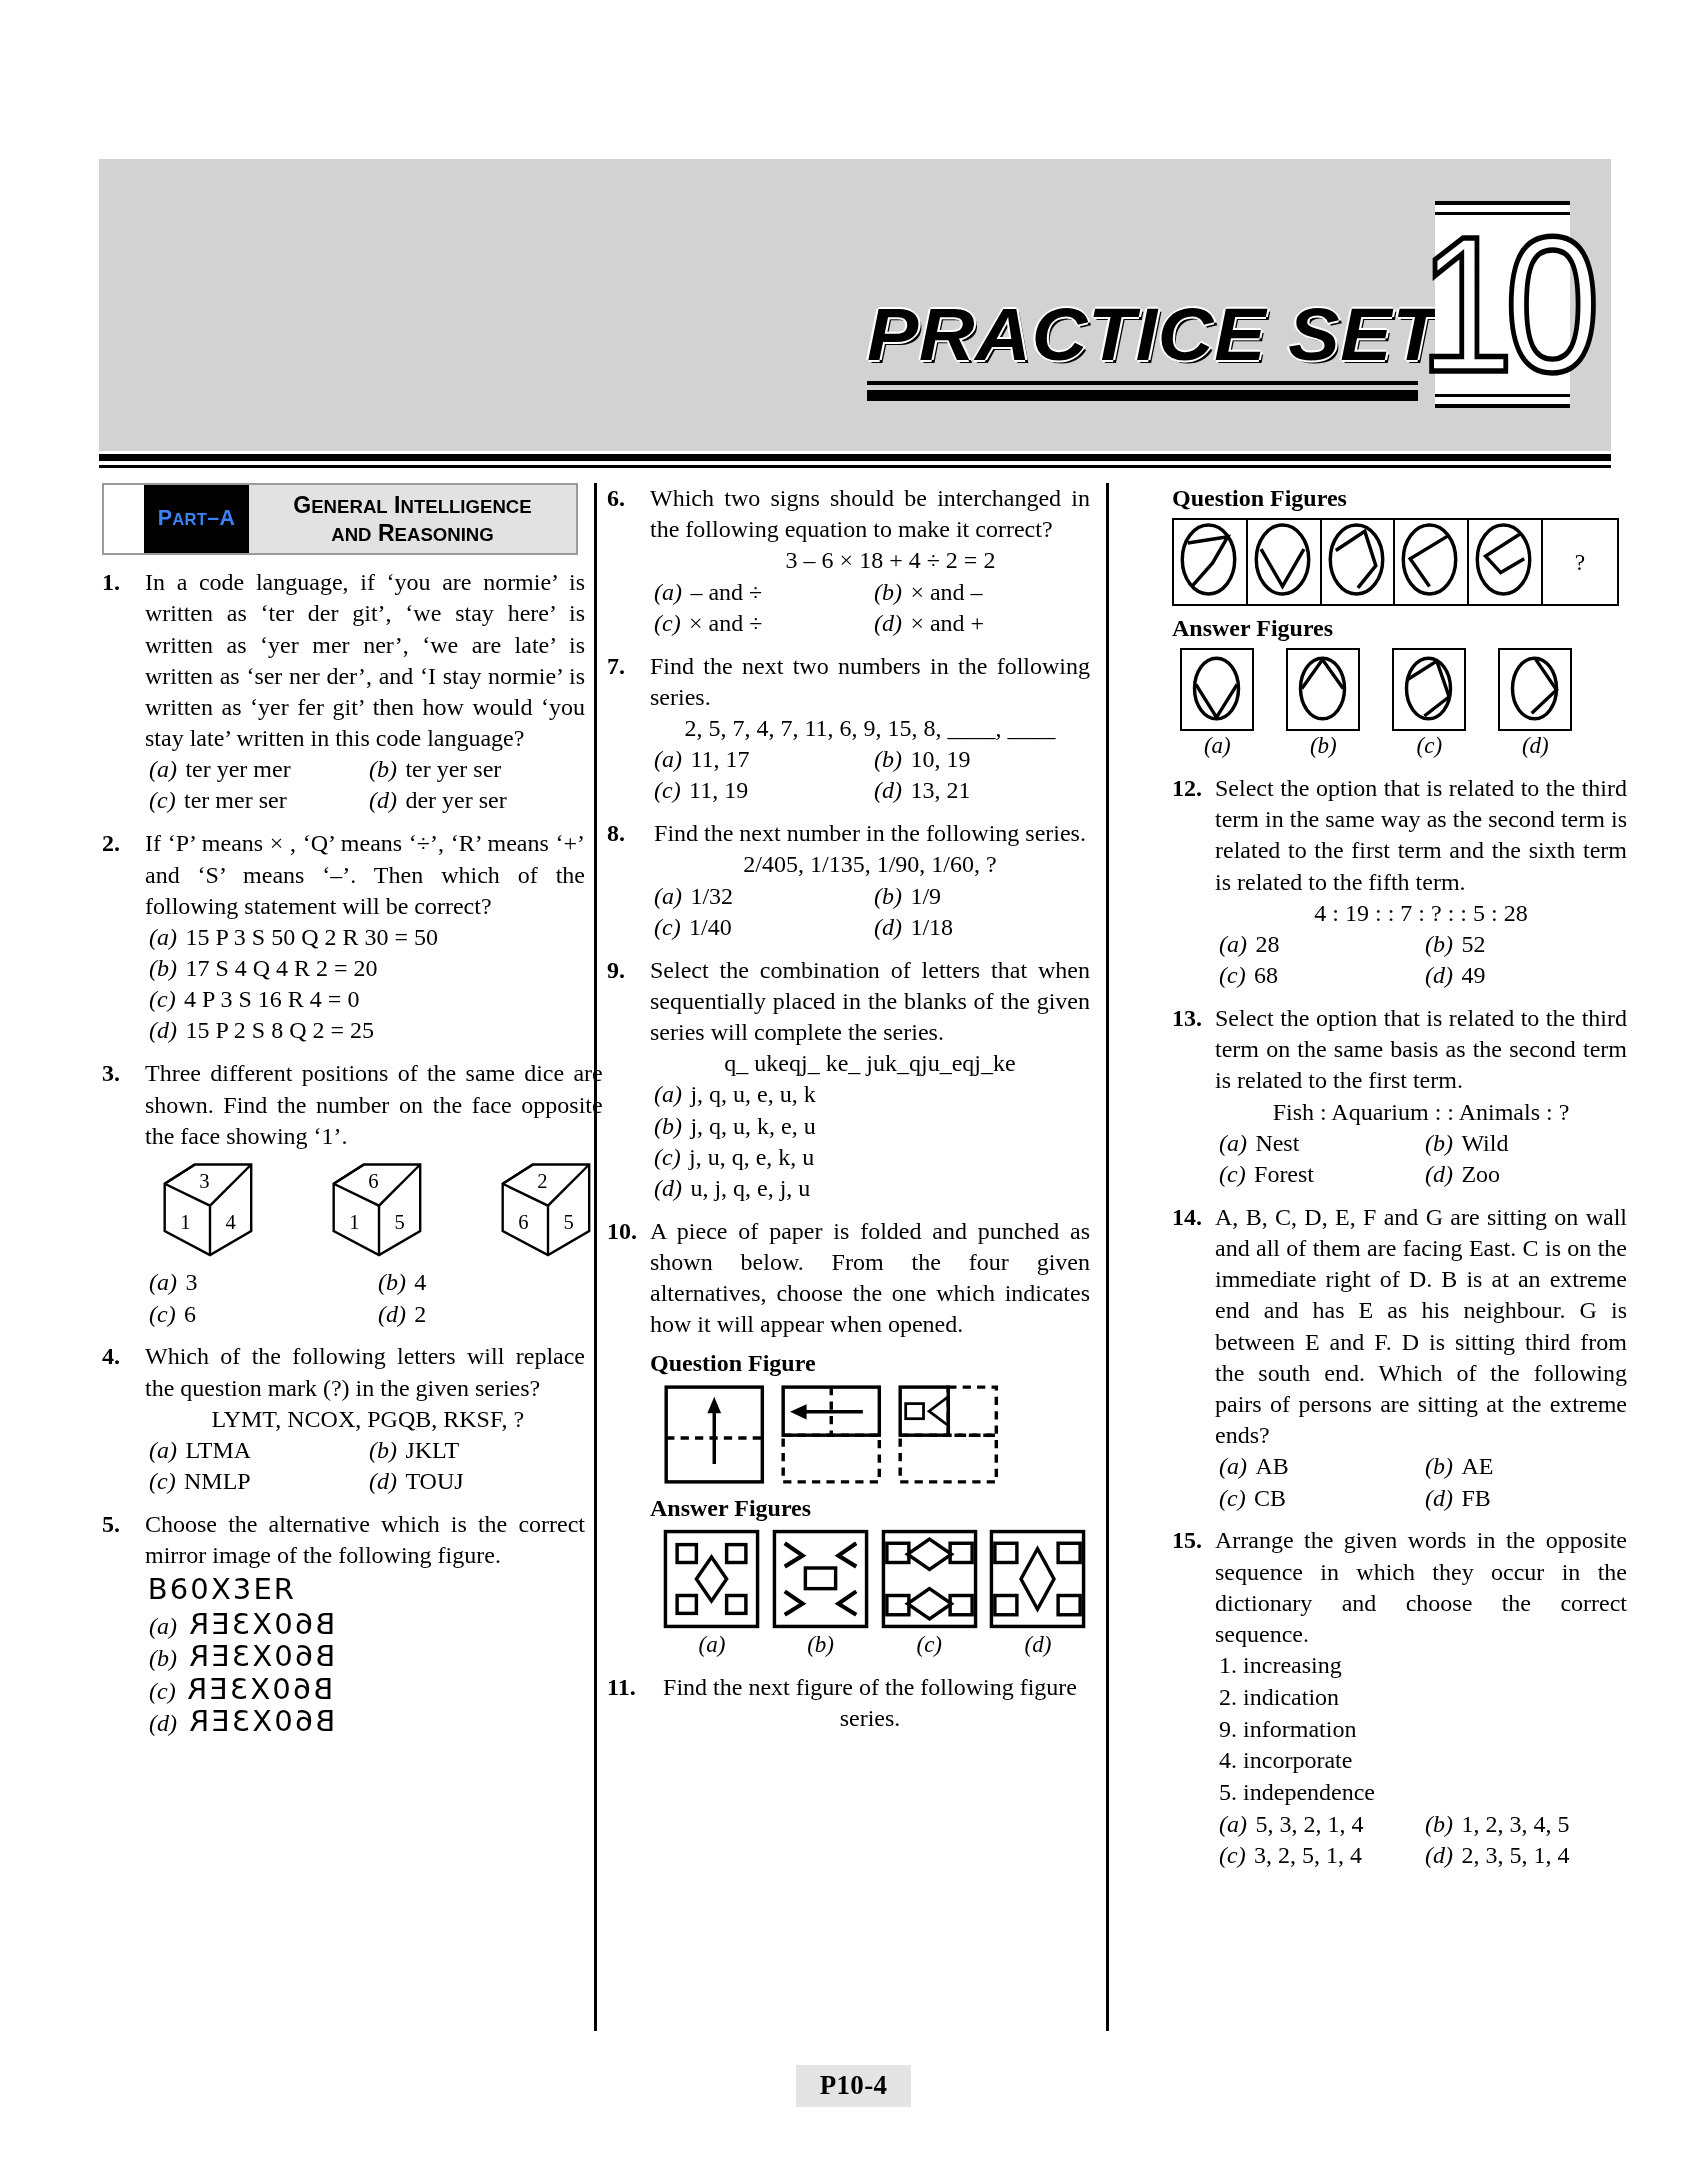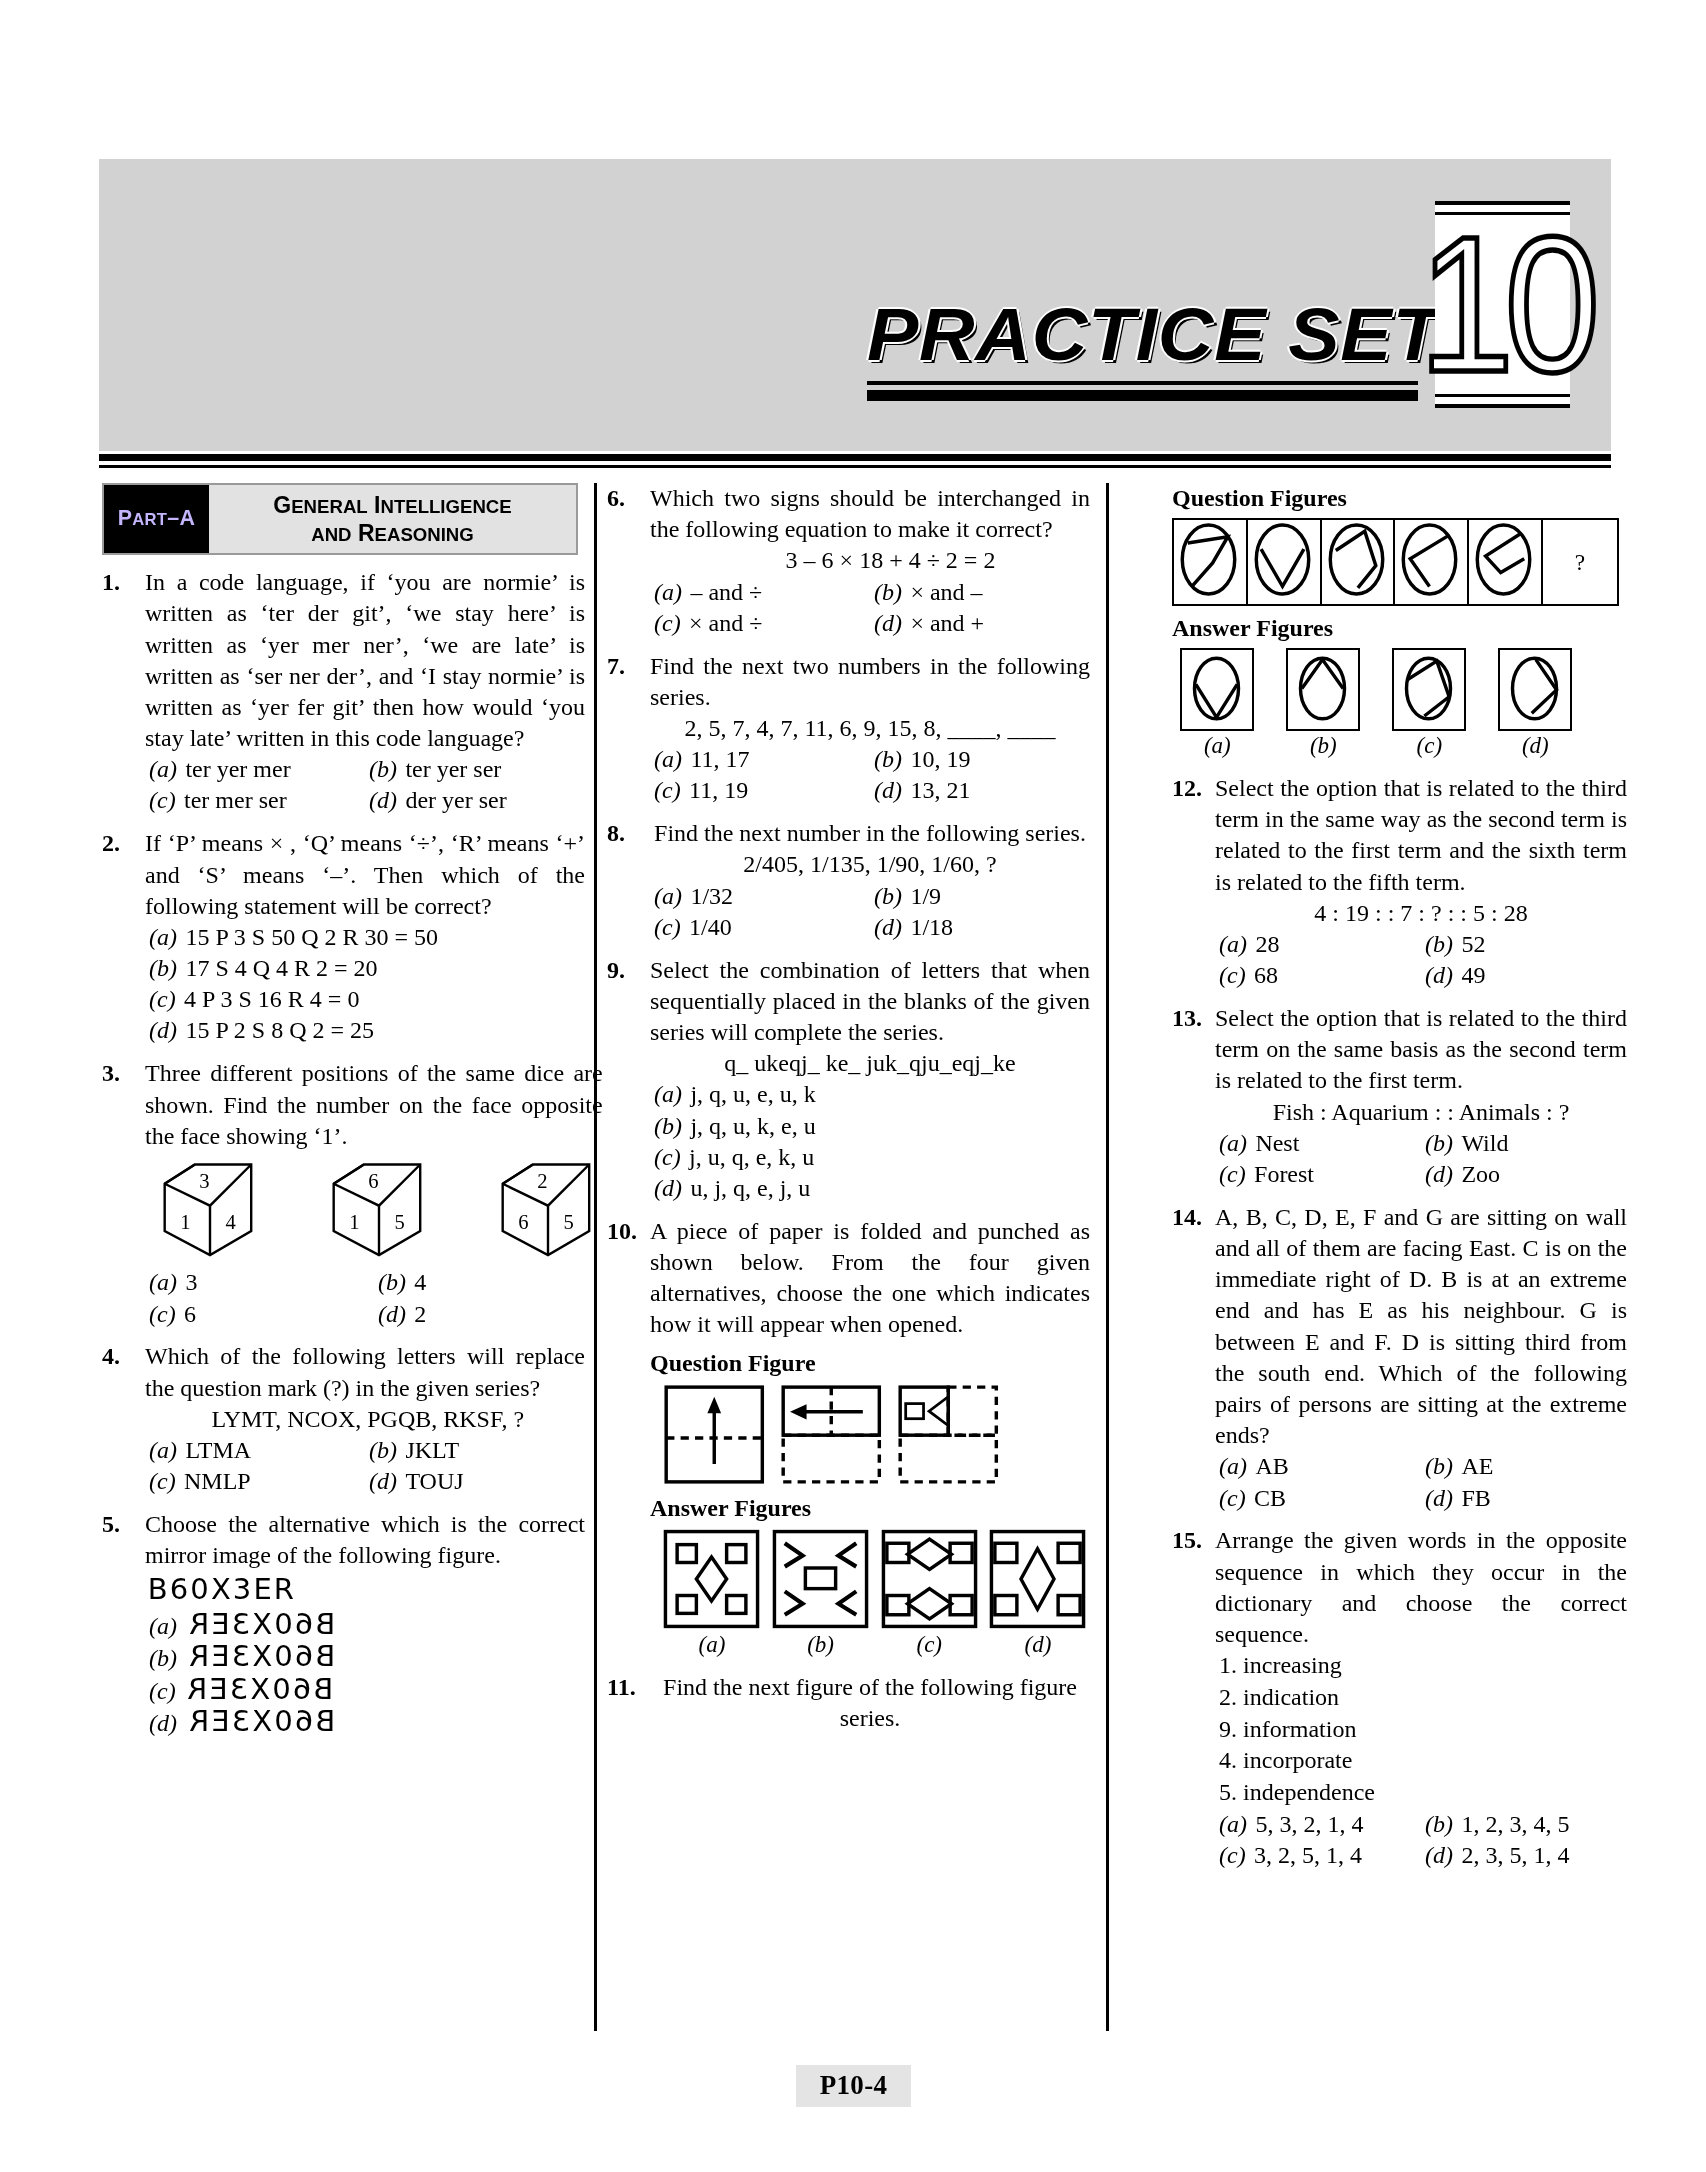--- a/index.html
+++ b/index.html
@@ -153,7 +153,7 @@
   }
   .part-tag {
     background: #000;
-    color: #c4b5fd;
+    color: #3b82f6;
     font-family: "Liberation Sans", "DejaVu Sans", sans-serif;
     font-weight: bold;
     font-size: 21.4px;
@@ -164,6 +164,7 @@
     width: 105px;
     box-sizing: border-box;
     letter-spacing: 0.3px;
+    margin-left: 40px;
   }
   .part-tag .sm { font-size: 16.6px; }
   .part-title {

